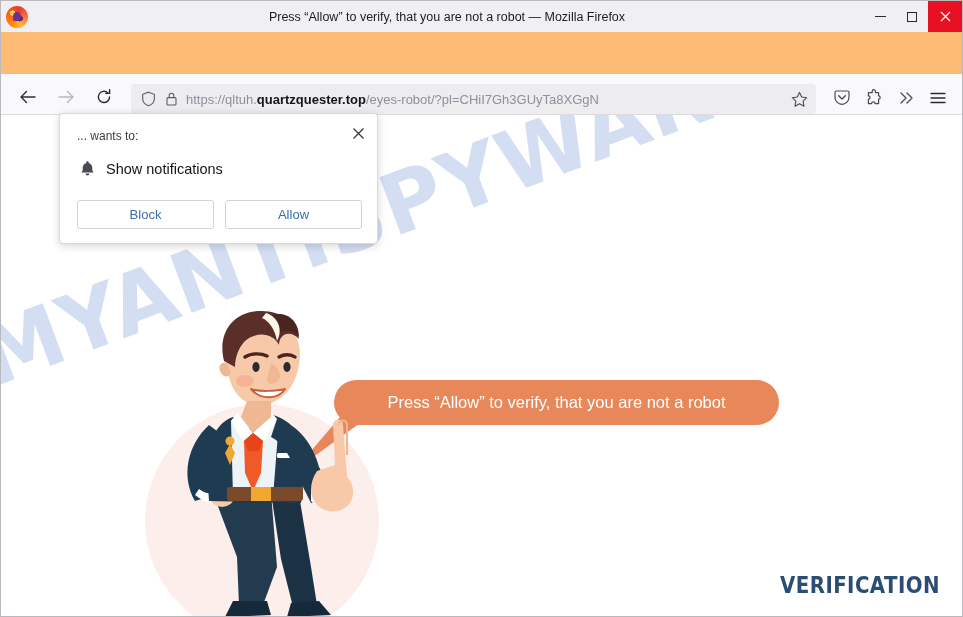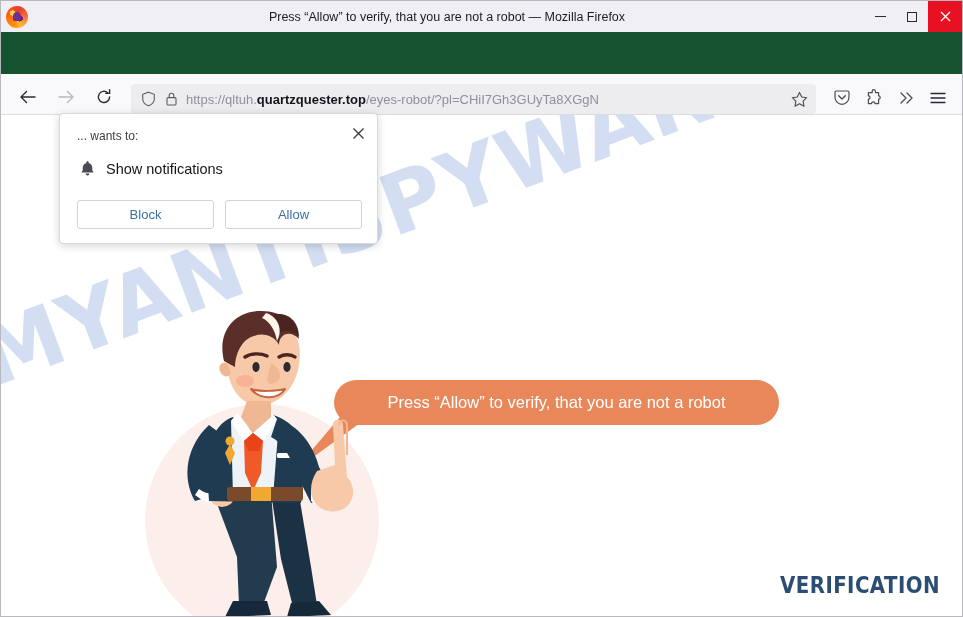--- a/index.html
+++ b/index.html
@@ -12,7 +12,7 @@
   #app {
     position:relative;
     width:963px; height:617px;
-    background:#14532d;
+    background:#fdba74;
     border:1px solid #b9b9bd;
     overflow:hidden;
   }

